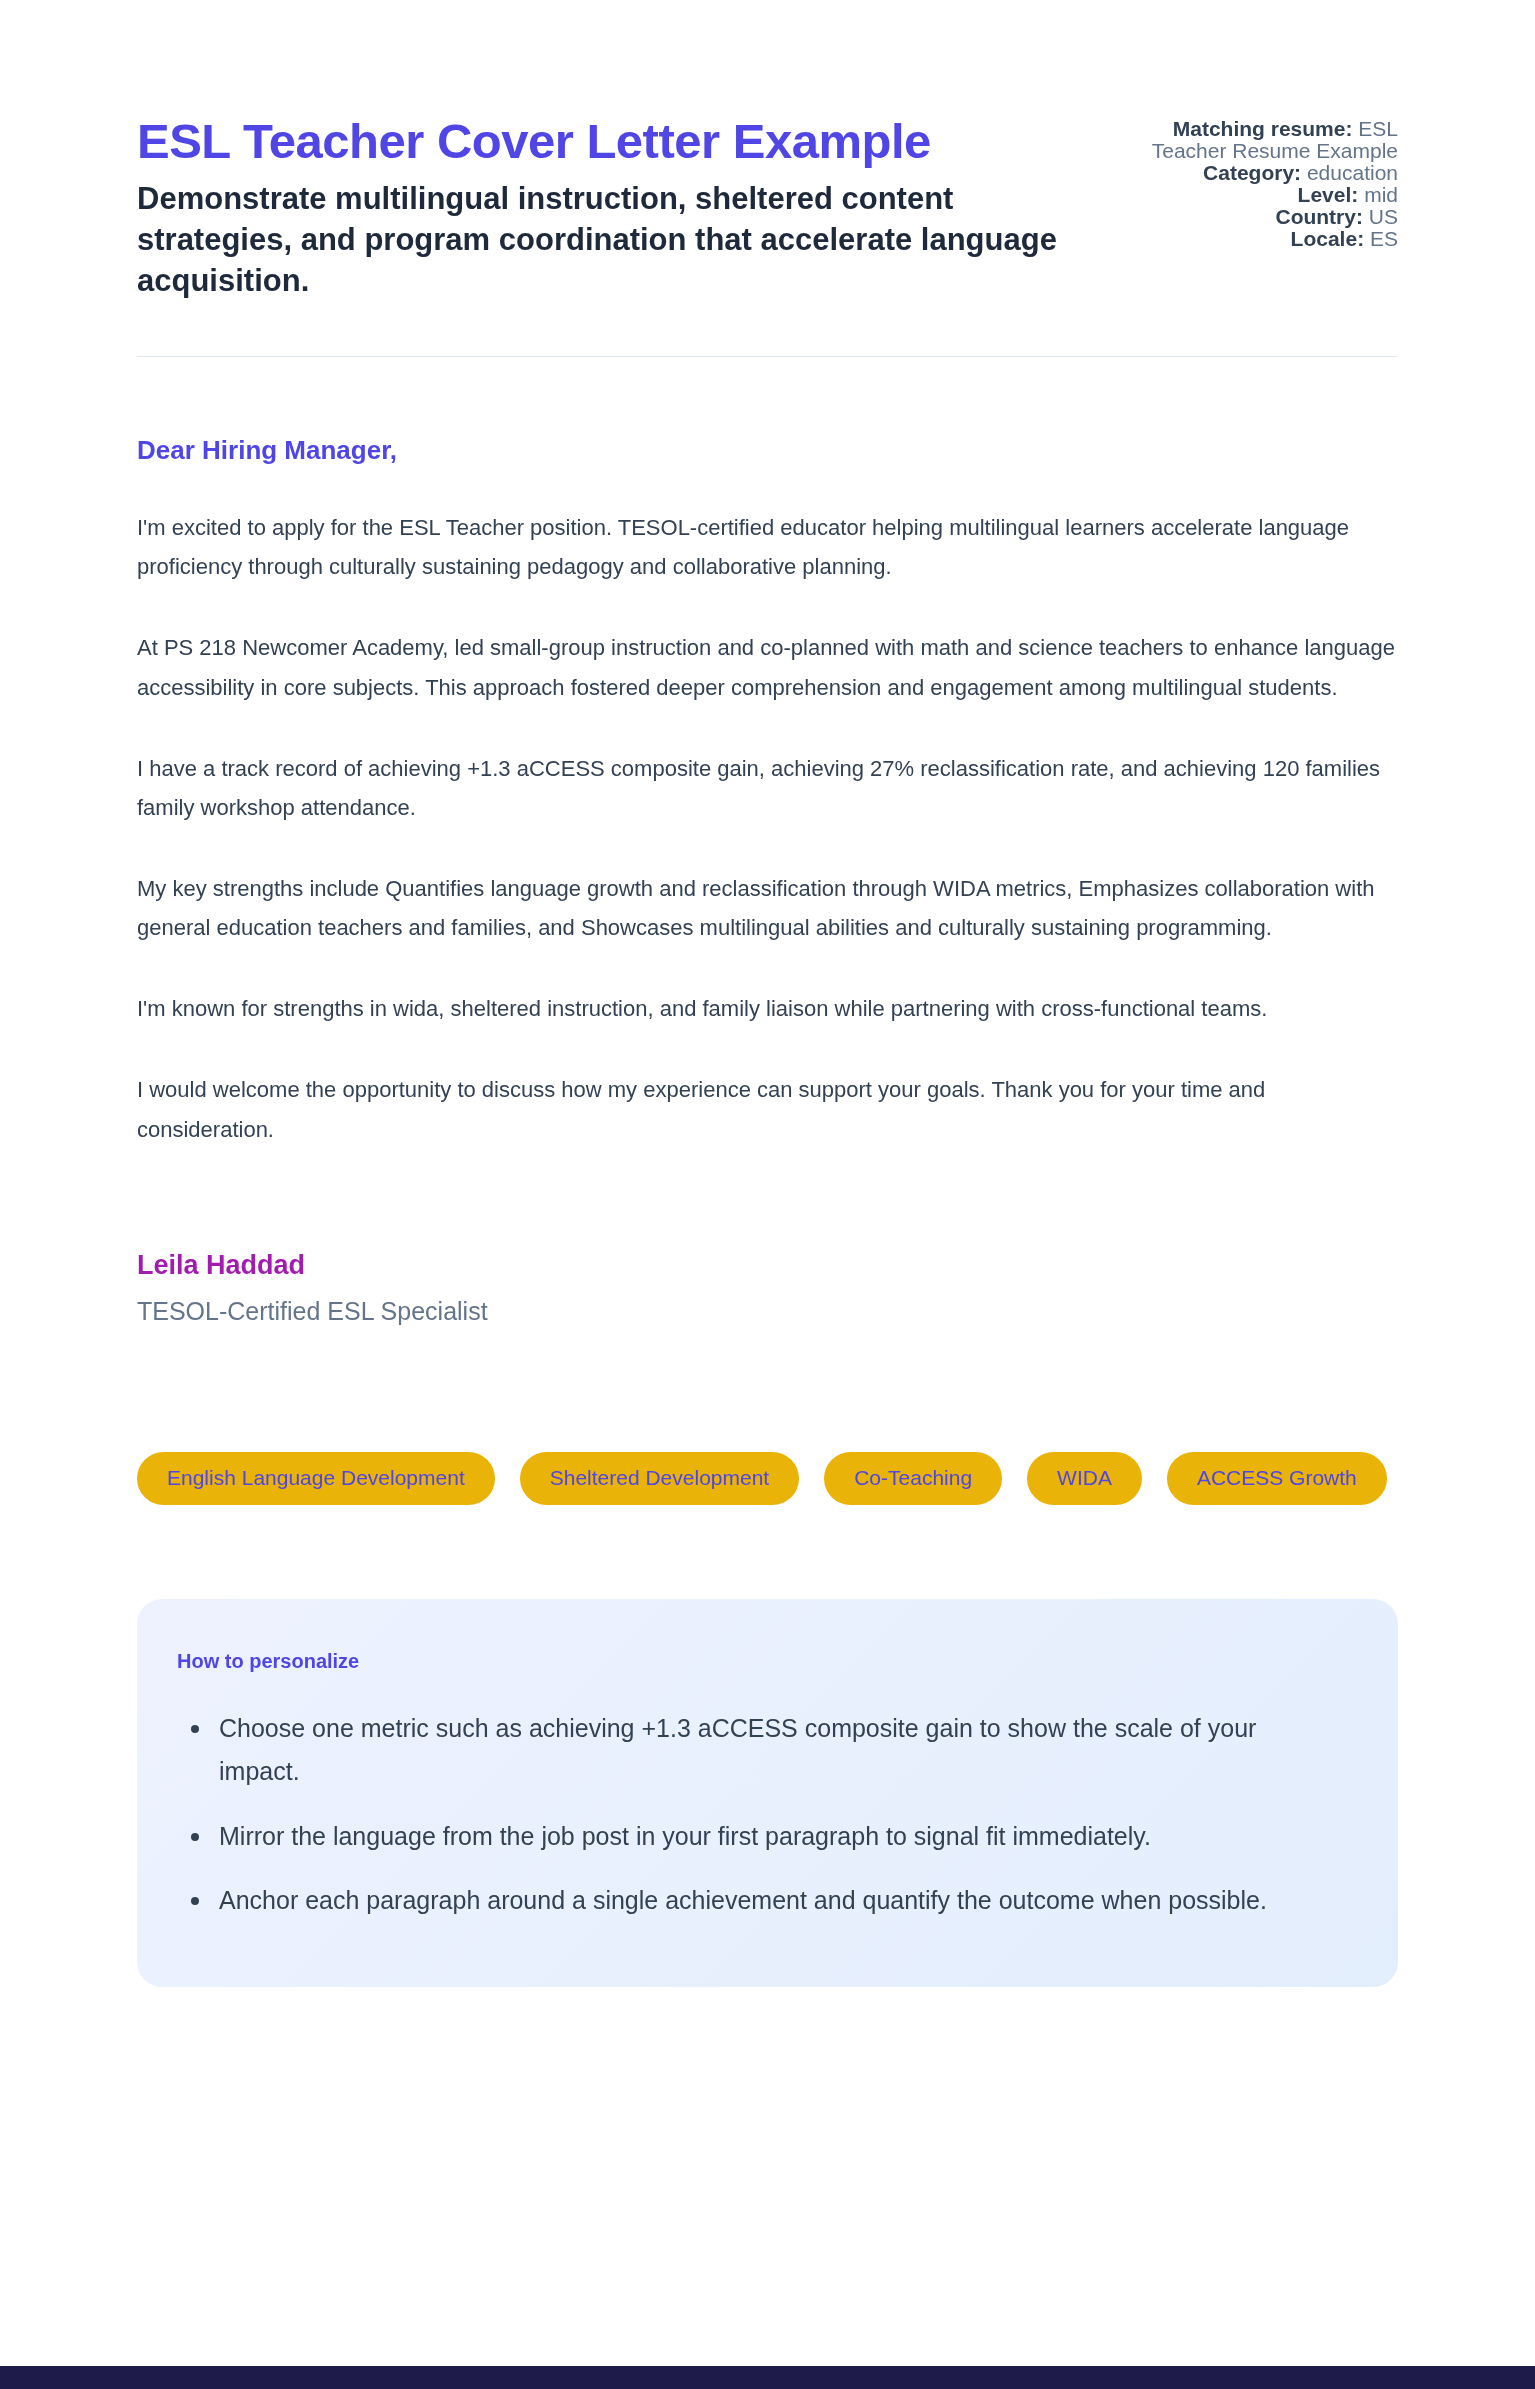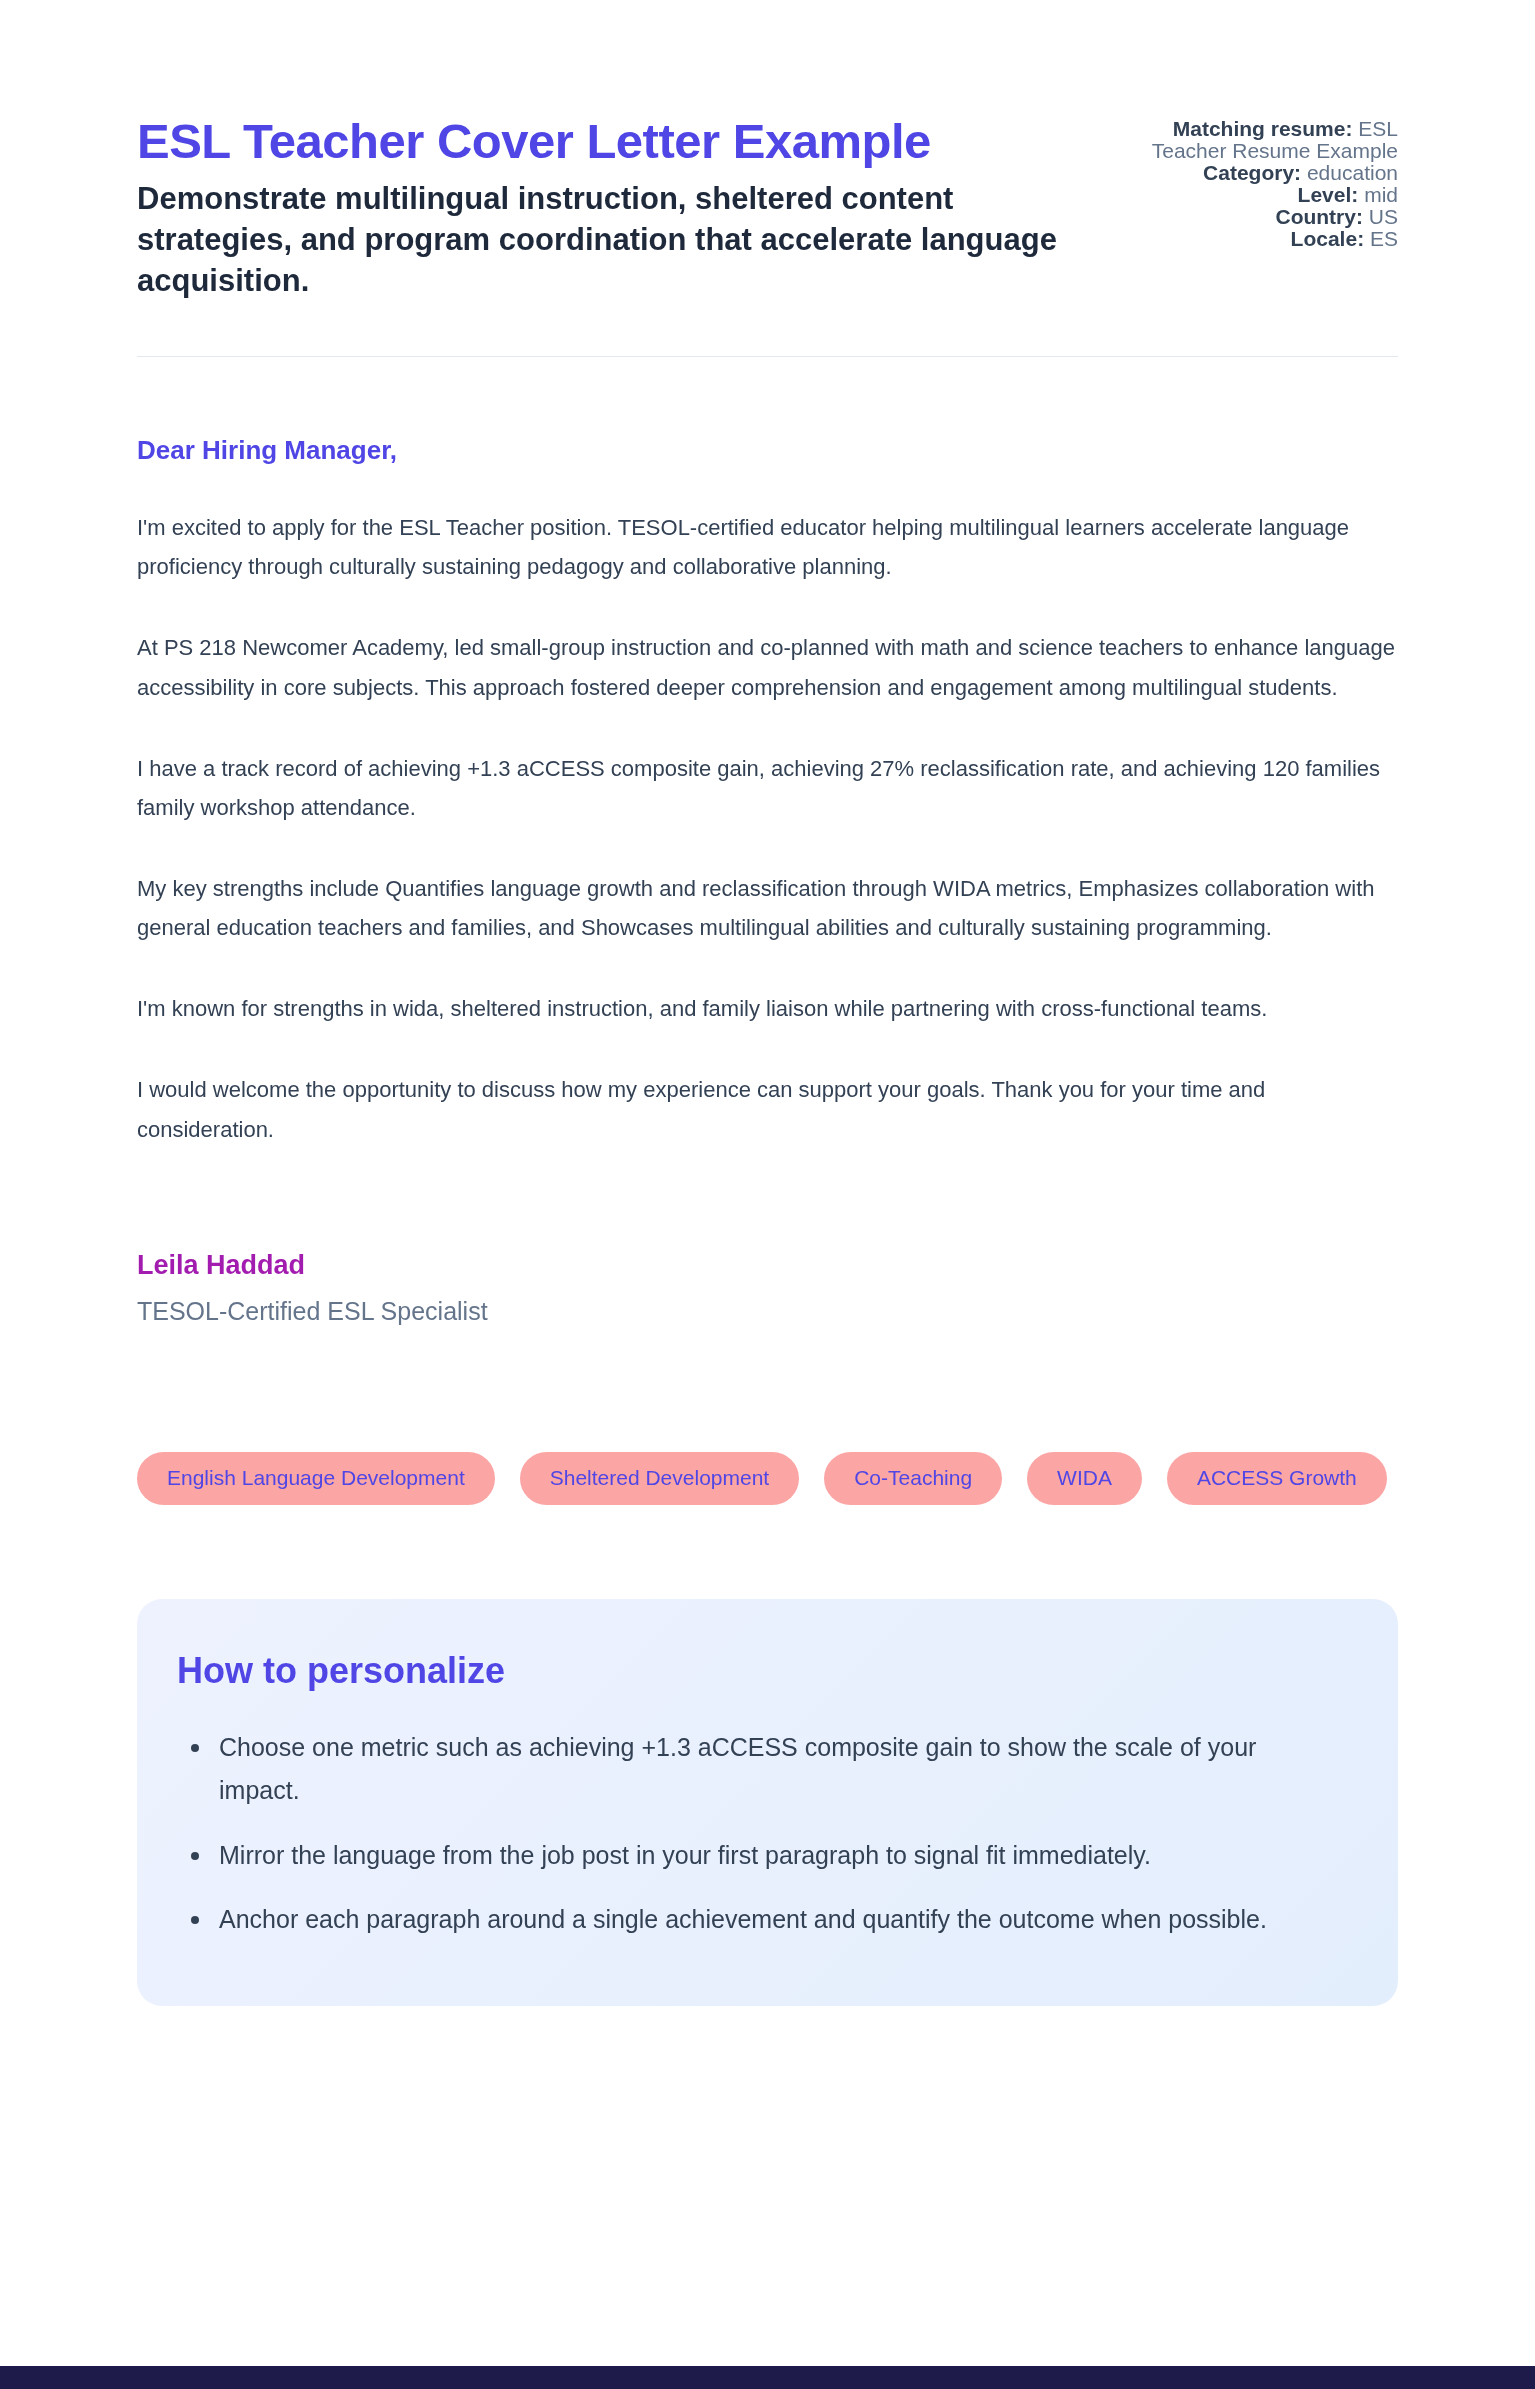--- a/index.html
+++ b/index.html
@@ -90,7 +90,7 @@
   }
   .tag {
     display: inline-block;
-    background: #fca5a5;
+    background: #eab308;
     color: #4f46e5;
     font-size: 21px;
     padding: 14.4px 30px;

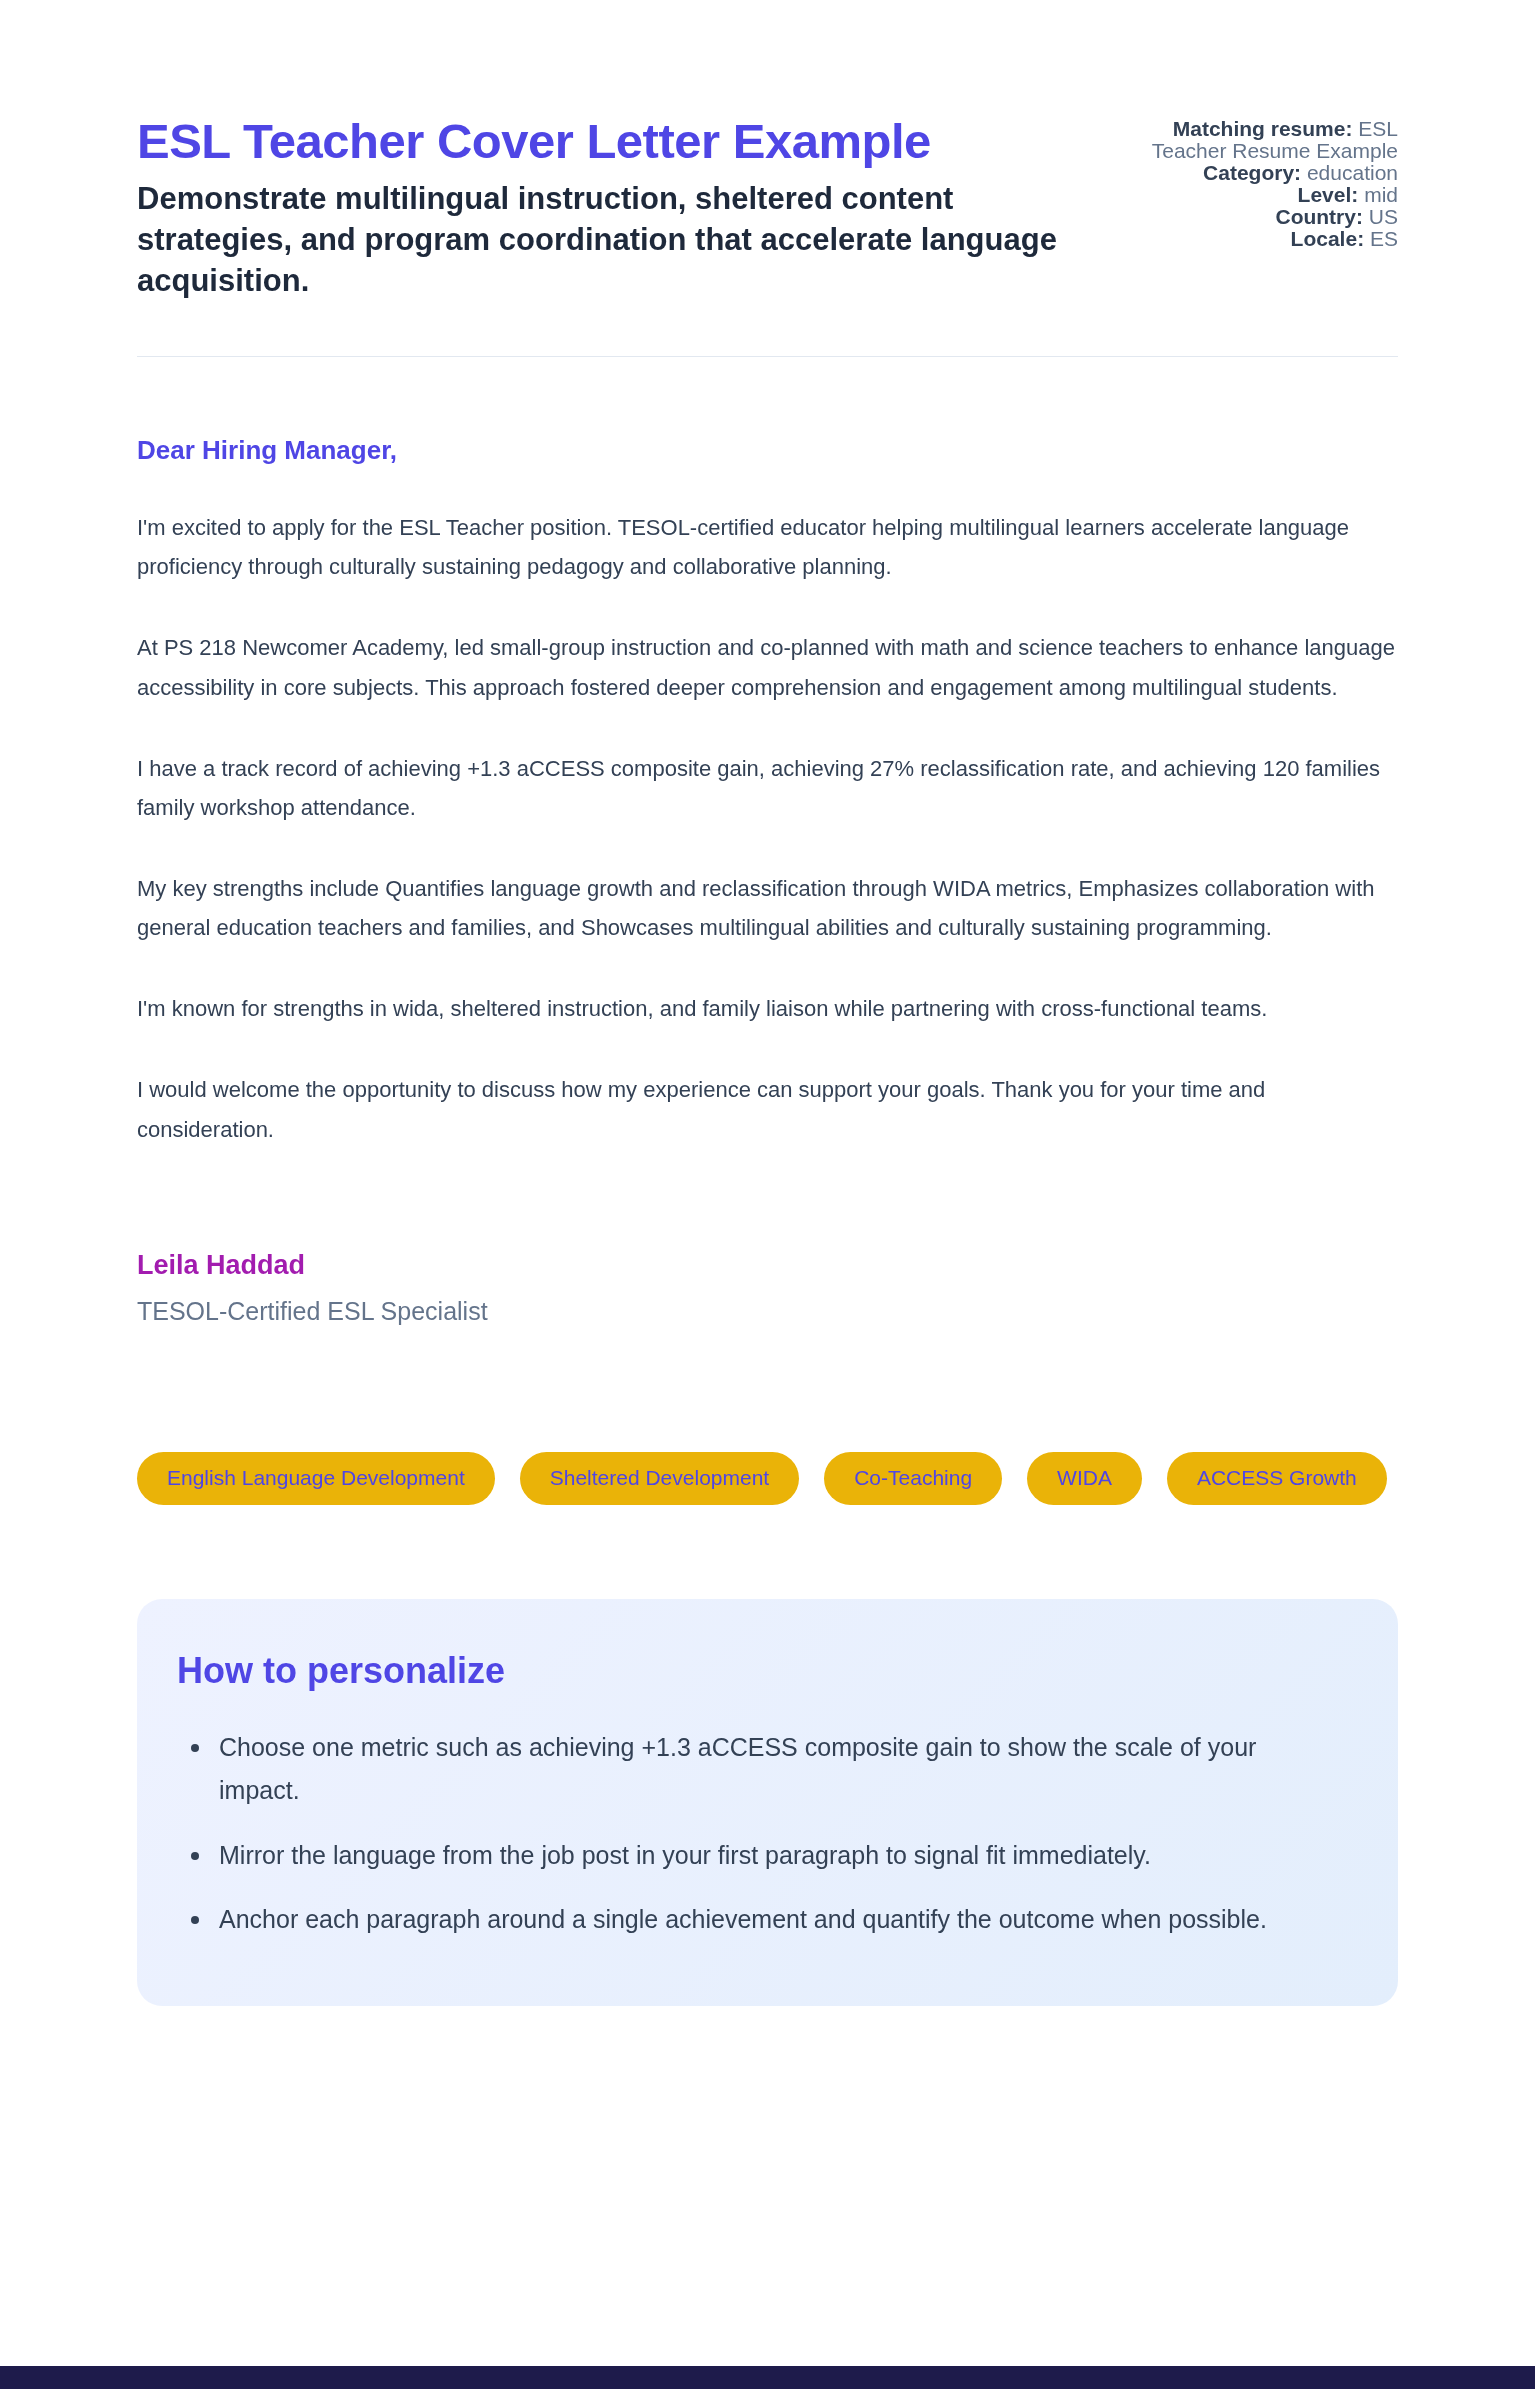--- a/index.html
+++ b/index.html
@@ -106,7 +106,7 @@
     padding: 51px 58px 43px 40px;
   }
   .personalize-heading {
-    font-size: 36px;
+    font-size: 20px;
     font-weight: 700;
     color: #4f46e5;
   }

